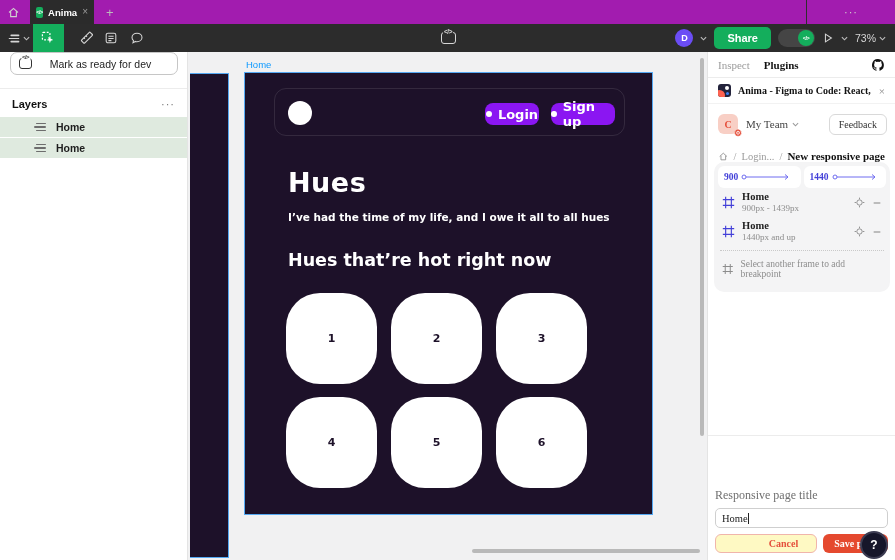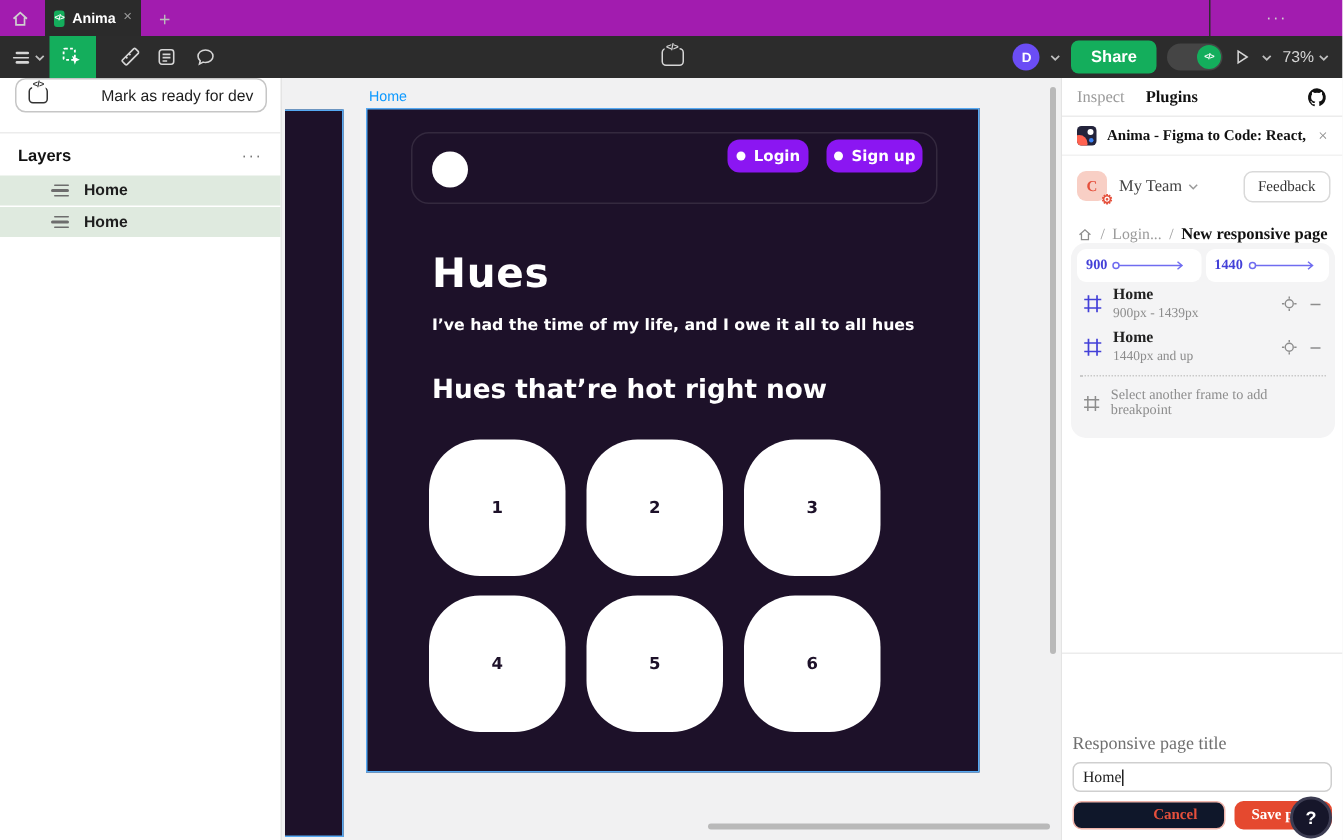--- a/index.html
+++ b/index.html
@@ -42,7 +42,7 @@
   .mark-btn { margin:0 10px; width:168px; height:23px; border:1px solid #c6c6c6; border-radius:7px; display:flex; align-items:center; padding:0 8px; background:#fff; }
   .mark-btn .code-box { width:13px; height:11px; color:#333; }
   .mark-btn .code-box span { background:#fff; font-size:6px; }
-  .mark-btn .lbl { flex:1; text-align:right; font-size:10.5px; color:#1e1e1e; }
+  .mark-btn .lbl { flex:1; text-align:center; font-size:10.5px; color:#1e1e1e; }
   .lp-div { margin-top:13px; border-top:1px solid #ececec; }
   .layers-head { display:flex; align-items:center; padding:9px 12px 7px;gap:20px; }
   .layers-head .t { font-size:11px; font-weight:bold; color:#111; flex:1; }

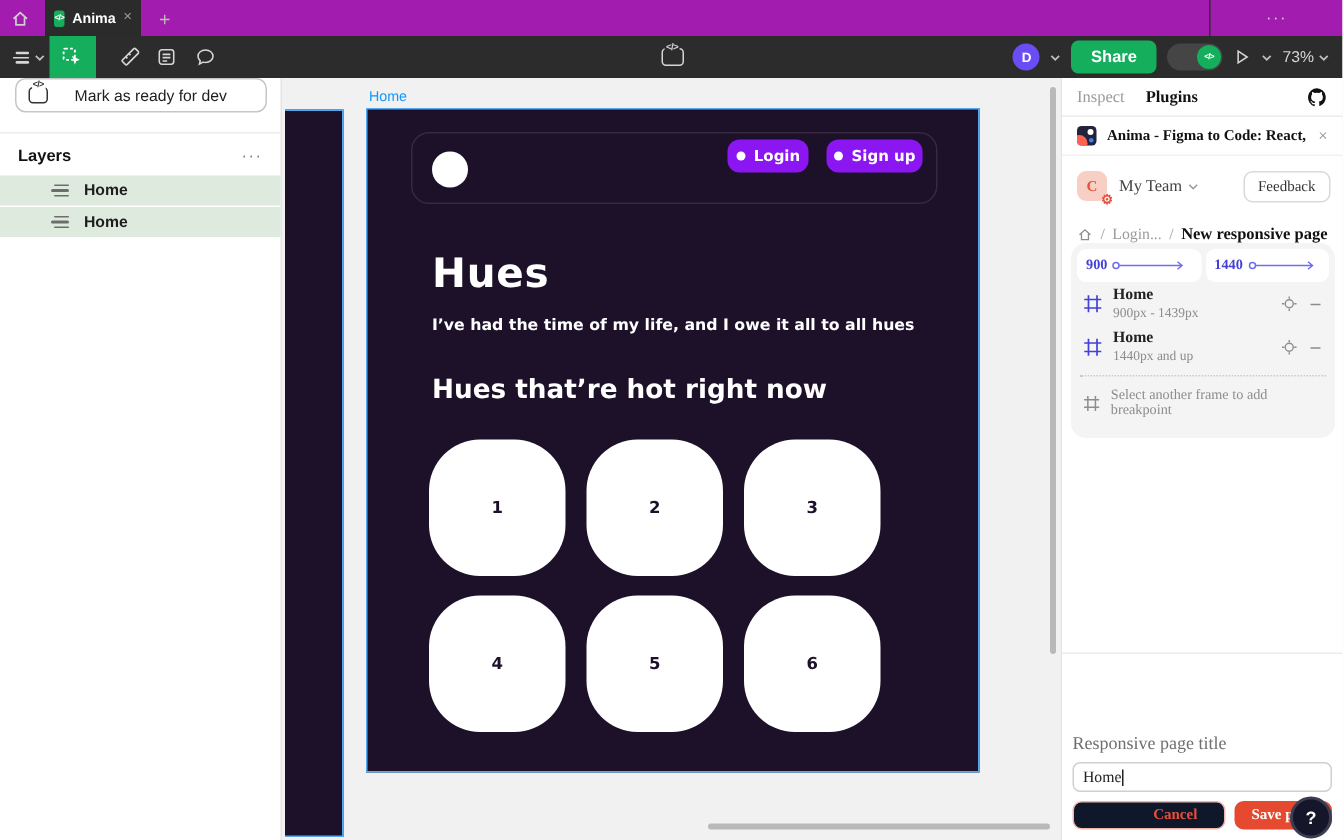--- a/index.html
+++ b/index.html
@@ -62,7 +62,7 @@
   .frame { position:absolute; left:56px; top:20px; width:409px; height:443px; background:#1d1129; border:1.5px solid #55a9f3; overflow:hidden; font-family:"DejaVu Sans", sans-serif; }
   .d-nav { position:absolute; left:29px; top:15px; width:351px; height:48px; border:1px solid rgba(255,255,255,0.10); border-radius:12px; }
   .d-logo { position:absolute; left:13px; top:12px; width:24px; height:24px; border-radius:50%; background:#fff; }
-  .d-btn { position:absolute; top:4px; height:22px; border-radius:8px; background:#8b16f2; color:#fff; font-size:10px; font-weight:bold; display:flex; align-items:center; justify-content:center; gap:6px; }
+  .d-btn { position:absolute; top:14px; height:22px; border-radius:8px; background:#8b16f2; color:#fff; font-size:13px; font-weight:bold; display:flex; align-items:center; justify-content:center; gap:6px; }
   .d-btn .dot { width:6px; height:6px; border-radius:50%; background:#fff; }
   .d-login { left:210px; width:54px; }
   .d-signup { left:276px; width:64px; }

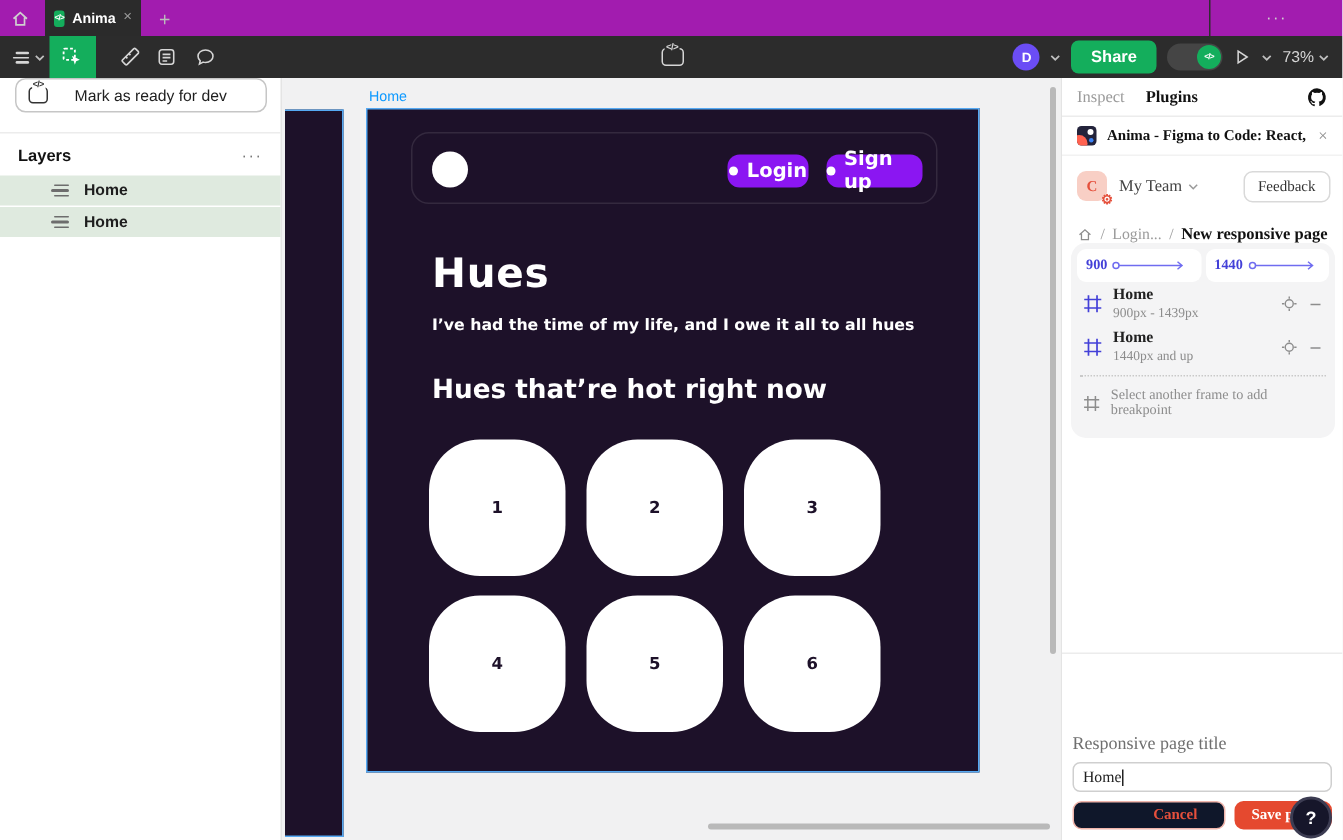--- a/index.html
+++ b/index.html
@@ -113,7 +113,7 @@
   .rp-input { height:20px; border:1px solid #cfcfcf; border-radius:5px; background:#fff; display:flex; align-items:center; padding:0 6px; font-size:10.5px; color:#222; }
   .rp-input .caret { width:1px; height:11px; background:#222; display:inline-block; }
   .rp-btns { display:flex; gap:6px; margin-top:6px; }
-  .btn-cancel { flex:1; height:19px; border:1px solid #f0b5ab; border-radius:6px; background:#0f172a; color:#e5503c; font-size:10px; font-weight:bold; display:flex; align-items:center; justify-content:center;padding-left:35px; }
+  .btn-cancel { flex:1; height:19px; border:1px solid #f0b5ab; border-radius:6px; background:#fef9c3; color:#e5503c; font-size:10px; font-weight:bold; display:flex; align-items:center; justify-content:center;padding-left:35px; }
   .btn-save { flex:1; height:19px; border-radius:6px; background:#e5492f; color:#fff; font-size:10px; font-weight:bold; display:flex; align-items:center; justify-content:center; }
   .help-fab { position:absolute; left:860px; top:531px; width:28px; height:28px; border-radius:50%; background:#16162a; border:2px solid #3c3c52; color:#fff; font-size:12px; font-weight:bold; display:flex; align-items:center; justify-content:center; }
 </style>

